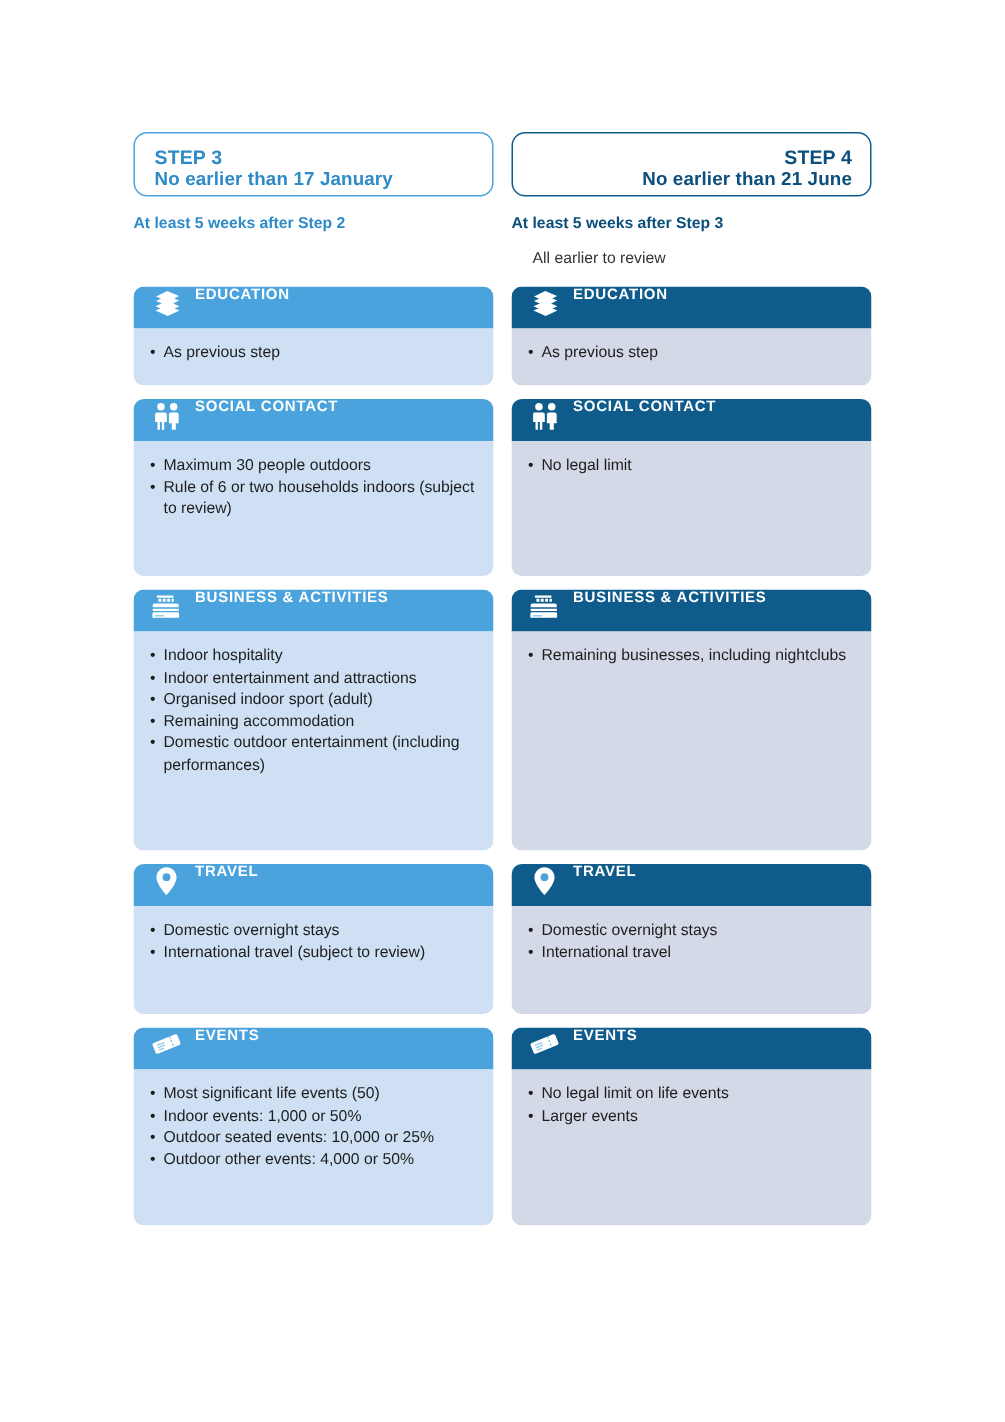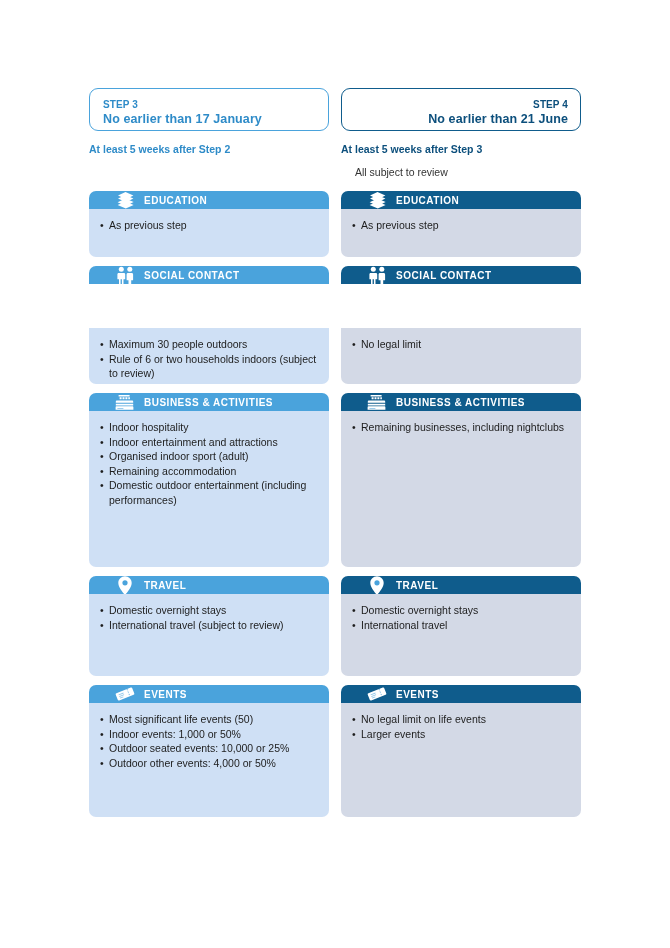--- a/index.html
+++ b/index.html
@@ -46,7 +46,7 @@
   }
   .step-pill.dark { border-color: #0f5c8c; text-align: right; }
   .step-title {
-    font-size: 10px;
+    font-size: 13px;
     font-weight: bold;
     color: #2e8bc8;
     line-height: 13.5px;

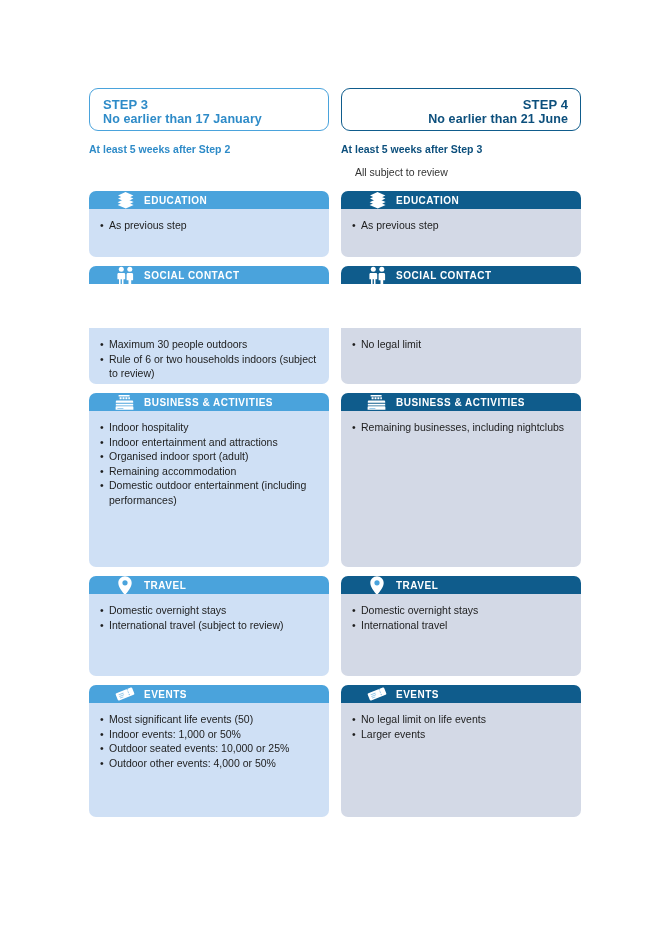--- a/index.html
+++ b/index.html
@@ -259,7 +259,7 @@
           <div class="step-date">No earlier than 21 June</div>
         </div>
         <div class="step-note">At least 5 weeks after Step 3</div>
-        <div class="step-subnote">All subject to review</div>
+        <div class="step-subnote">All earlier to review</div>
         <div class="cards">
           <div class="card h-education">
             <div class="card-head">

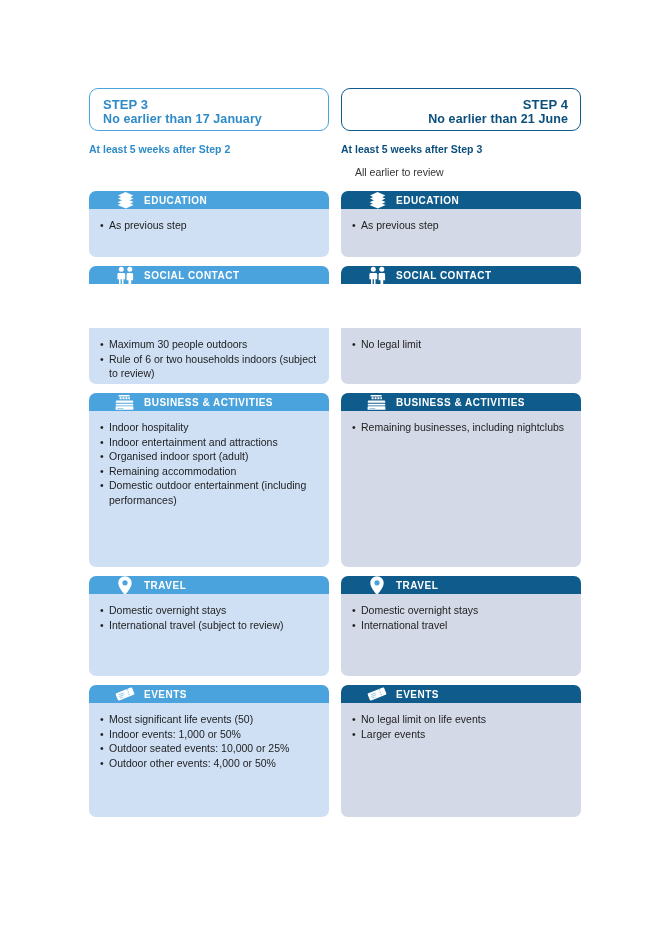--- a/index.html
+++ b/index.html
@@ -91,10 +91,10 @@
     flex-direction: column;
   }
   .card-head {
-    height: 18px;
-    display: flex;
-    align-items: center;
-    padding-left: 25px;
+    height: 28px;
+    display: flex;
+    align-items: flex-start;
+    padding-left: 11px;
     background: #4aa3dc;
   }
   .column.dark .card-head { background: #0f5c8c; }

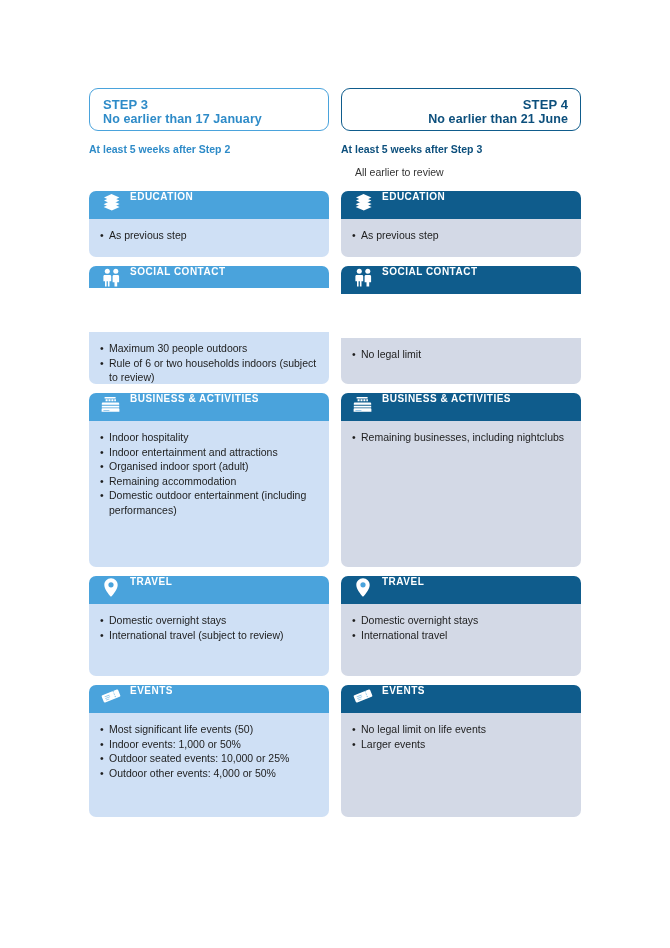--- a/index.html
+++ b/index.html
@@ -137,7 +137,7 @@
   }
   
   .h-education { height: 66px; }
-  .h-social    { height: 118px; gap: 44px; }
+  .h-social    { height: 118px; }
   .h-business  { height: 174px; }
   .h-travel    { height: 100px; }
   .h-events    { height: 132px; }

